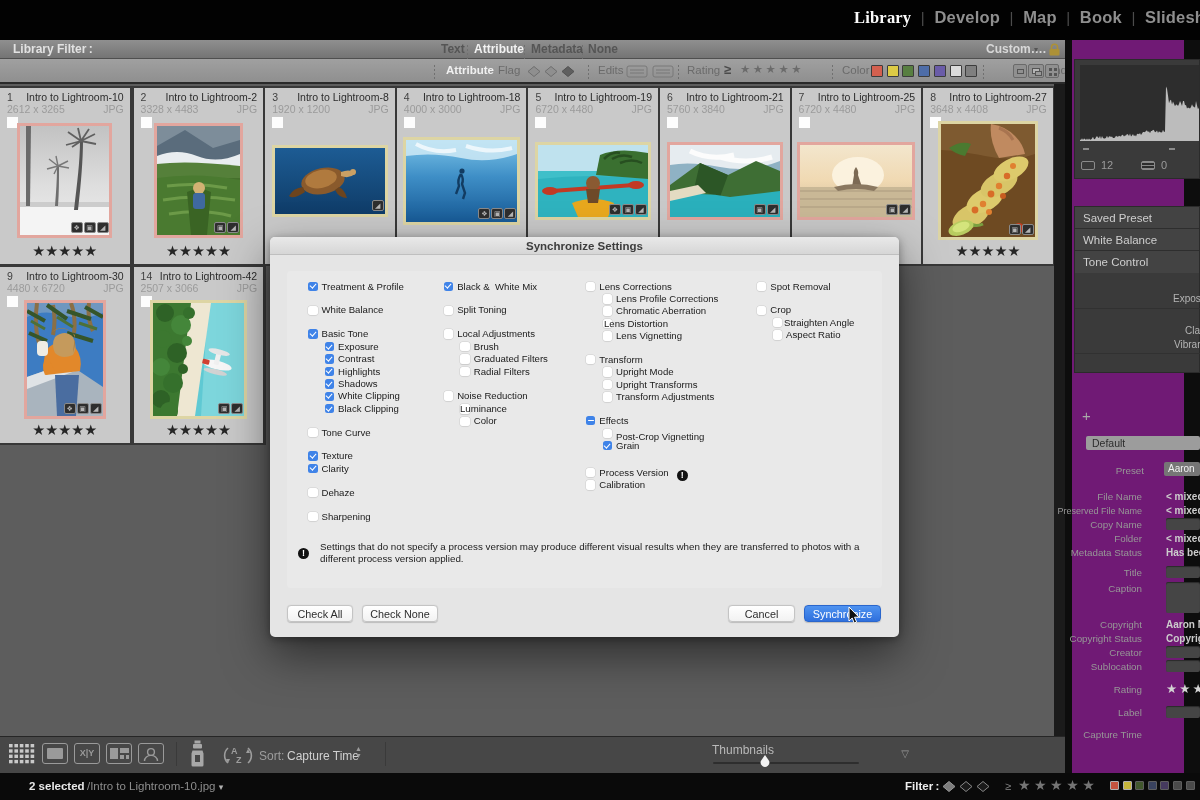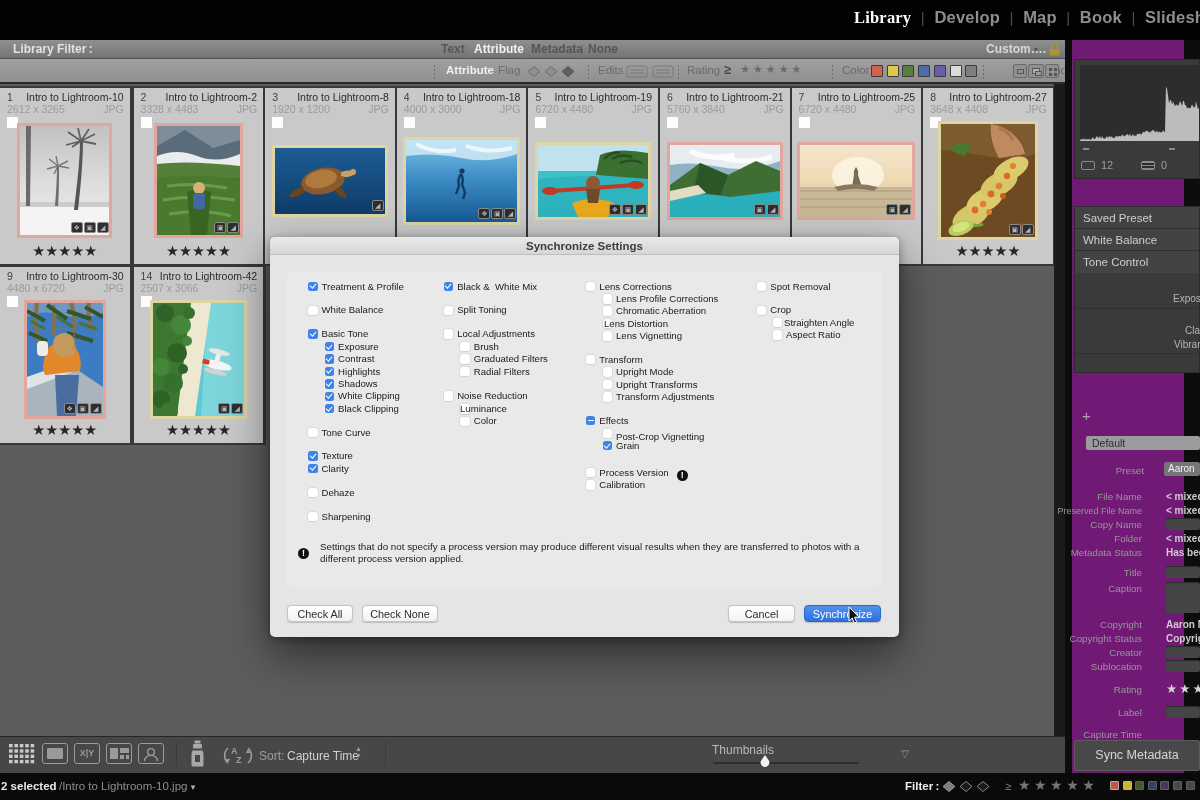--- a/index.html
+++ b/index.html
@@ -491,7 +491,6 @@
  <div class="rlab" style="right:42px;top:667px;">Label</div>
  <div class="rin" style="left:94px;top:666px;width:34px;height:12px;"></div>
  <div class="rlab" style="right:42px;top:689px;">Capture Time</div>
- <div style="position:absolute;left:2px;top:700px;width:126px;height:31px;background:#484848;border:1px solid #5c5c5c;border-radius:2px;color:#d5d5d5;font-size:12.5px;text-align:center;line-height:29px;">Sync Metadata</div>
 </div>
   </div>
 <div class="abs" style="left:1048px;top:746px;width:17px;height:17px;color:#909090;font-size:9px;text-align:center;line-height:17px;">▽</div>

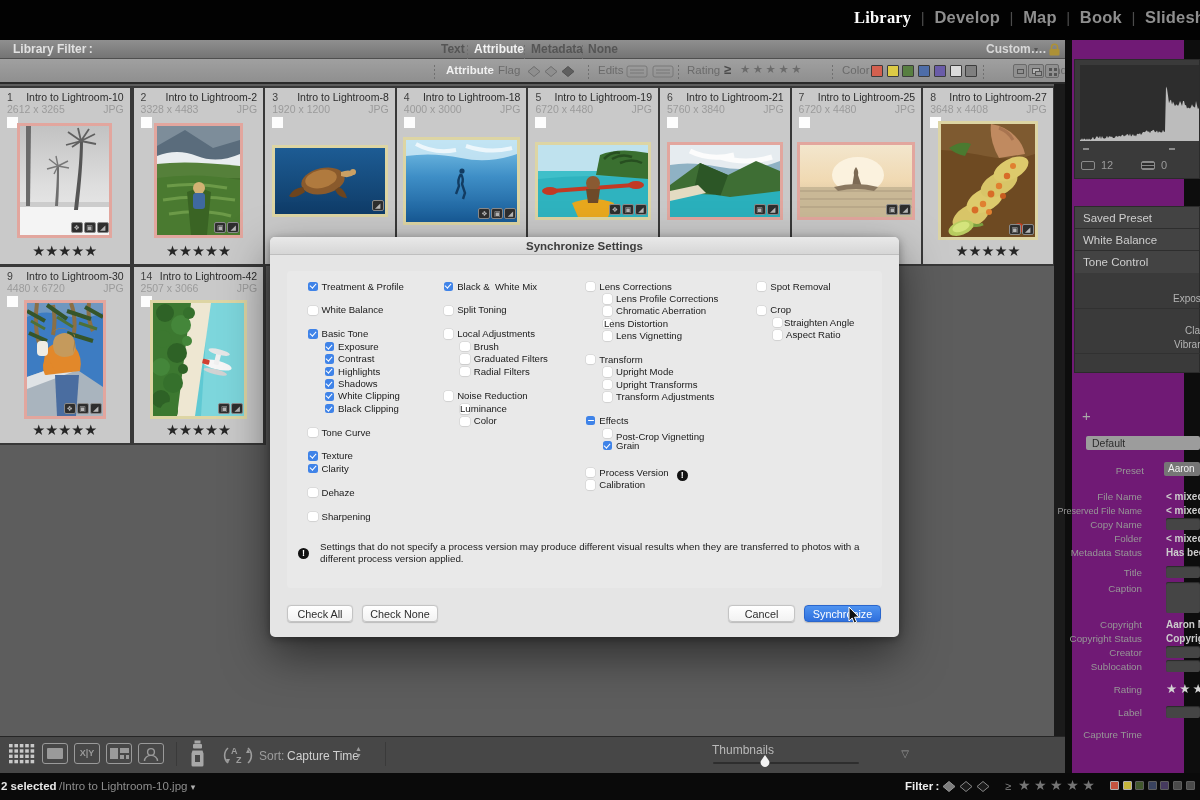--- a/index.html
+++ b/index.html
@@ -560,7 +560,7 @@
  <div style="position:absolute;left:893px;top:8px;width:24px;height:18px;color:#9a9a9a;font-size:10px;text-align:center;line-height:18px;">▽</div>
 </div>
 <div class="abs" id="botbar">
- <div class="abs" style="left:1px;top:7px;"><b style="color:#e8e8e8;">2 selected</b> <span style="color:#8d8d8d;">/Intro to Lightroom-10.jpg</span> <span style="font-size:9px;color:#b0b0b0;">▾</span></div>
+ <div class="abs" style="left:1px;top:7px;"><b style="color:#e8e8e8;margin-left:28px;">2 selected</b> <span style="color:#8d8d8d;">/Intro to Lightroom-10.jpg</span> <span style="font-size:9px;color:#b0b0b0;">▾</span></div>
  <div class="abs" style="left:905px;top:7px;color:#efefef;font-weight:bold;font-size:11.5px;">Filter :</div>
  <svg style="position:absolute;left:941px;top:6px;" width="52" height="15" viewBox="0 0 52 15">
    <path d="M2 7.5 8 2.5 14 7.5 8 12.5z" fill="#7d7d7d" stroke="#999"></path>

